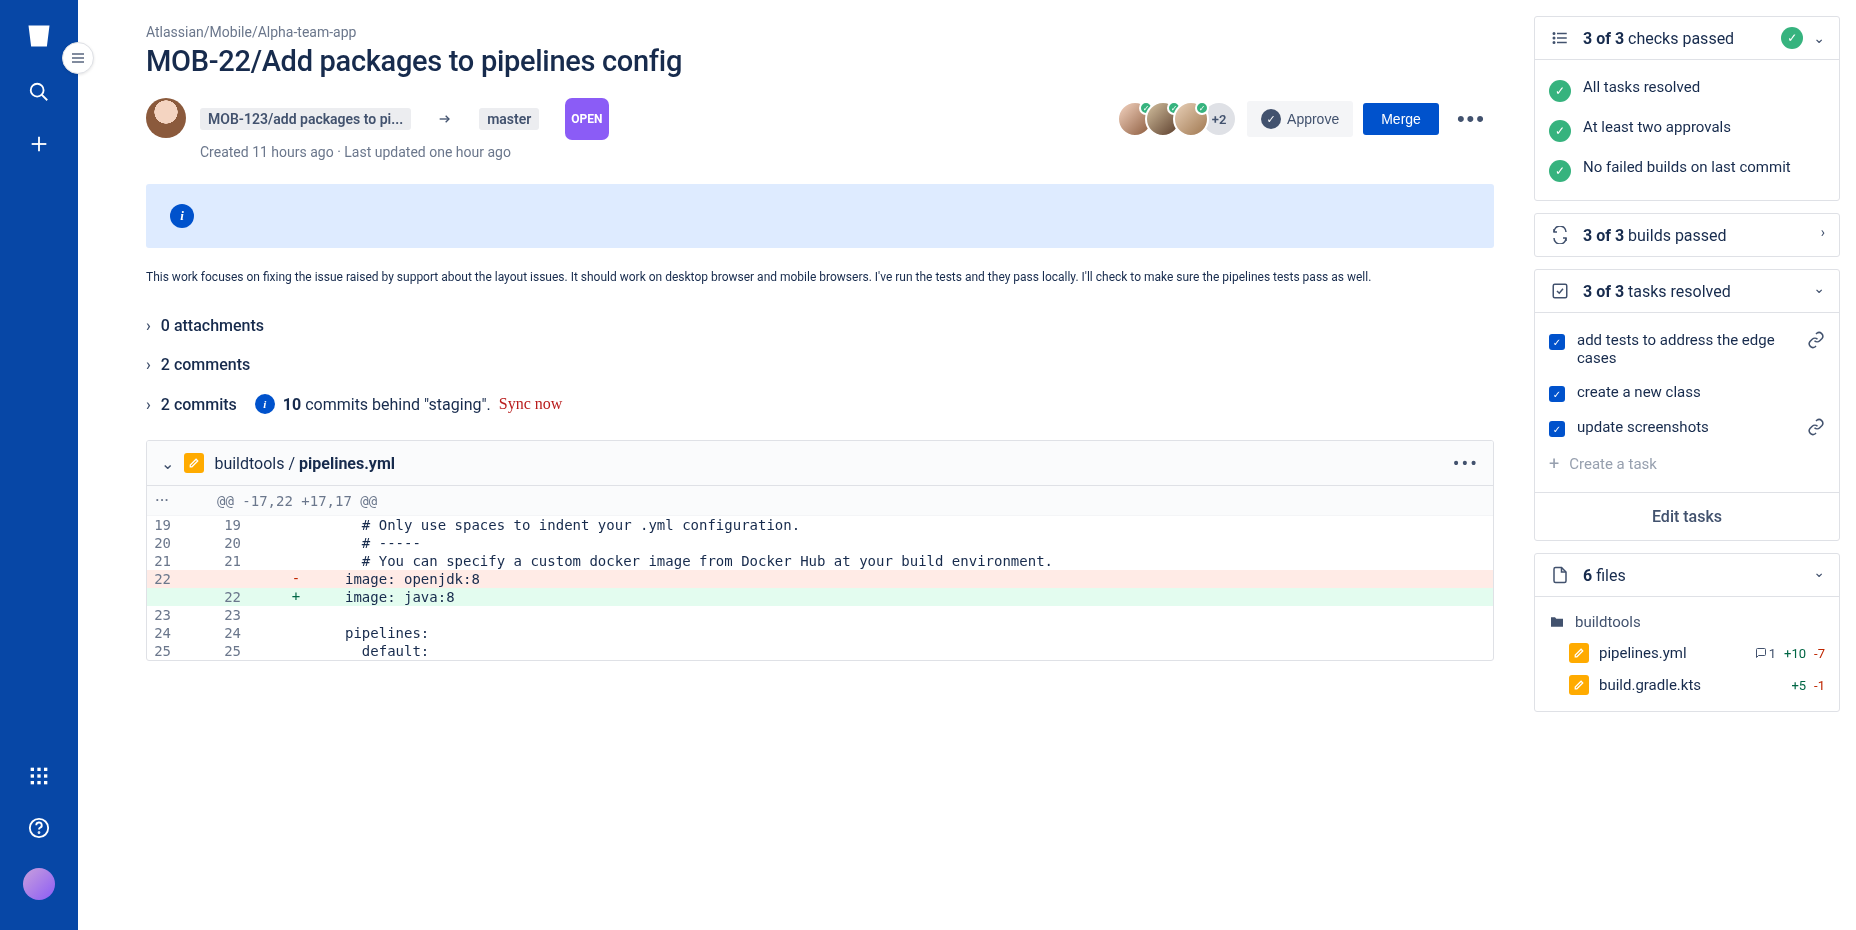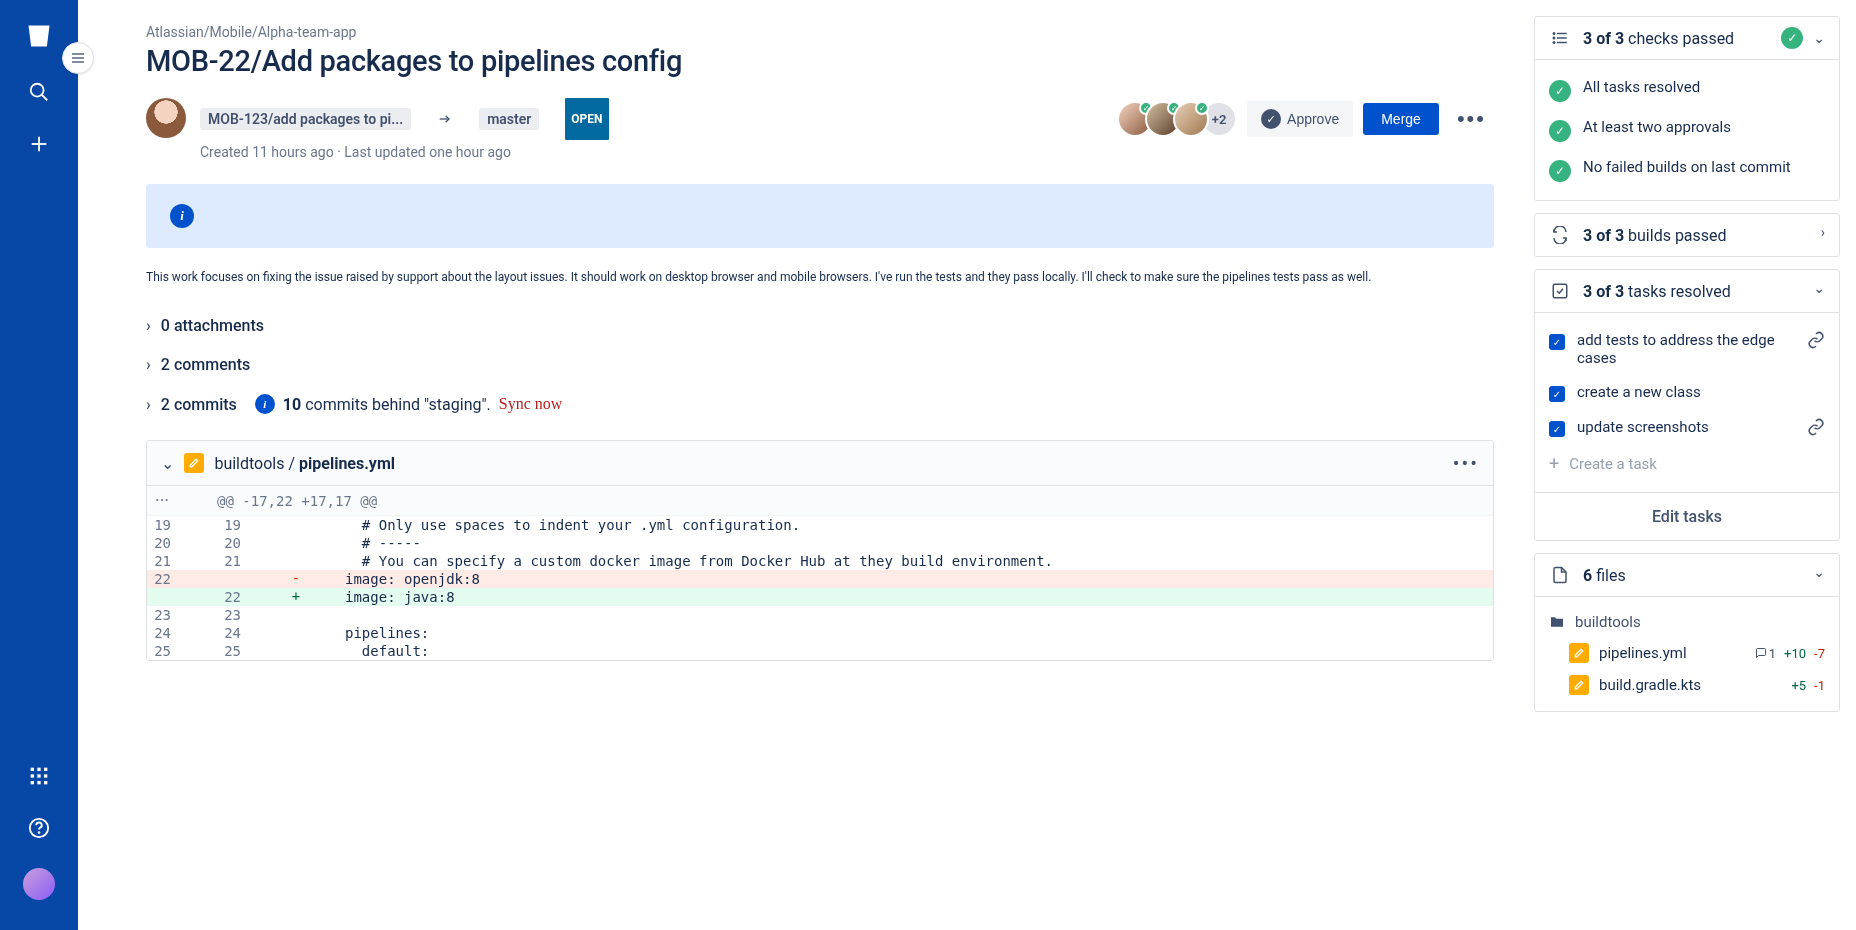--- a/index.html
+++ b/index.html
@@ -34,7 +34,7 @@
 .branch-row { display:flex; align-items:center; gap:26px; margin-bottom:4px; flex-wrap:wrap; }
 .branch-chip { background:#ecedf0; padding:3px 8px; border-radius:3px; font-size:14px; color:#42526E; max-width:220px; overflow:hidden; text-overflow:ellipsis; white-space:nowrap; font-weight:600; }
 .arrow-icon { color:#42526E; }
-.status-badge { background:#0369a1; color:#fff; font-size:12px; font-weight:700; padding:14px 6px; border-radius:1px; }
+.status-badge { background:#8b5cf6; color:#fff; font-size:12px; font-weight:700; padding:14px 6px; border-radius:7px; }
 .meta-line { color:#6B778C; font-size:14px; }
 
 .pr-header-right { display:flex; align-items:center; gap:10px; }

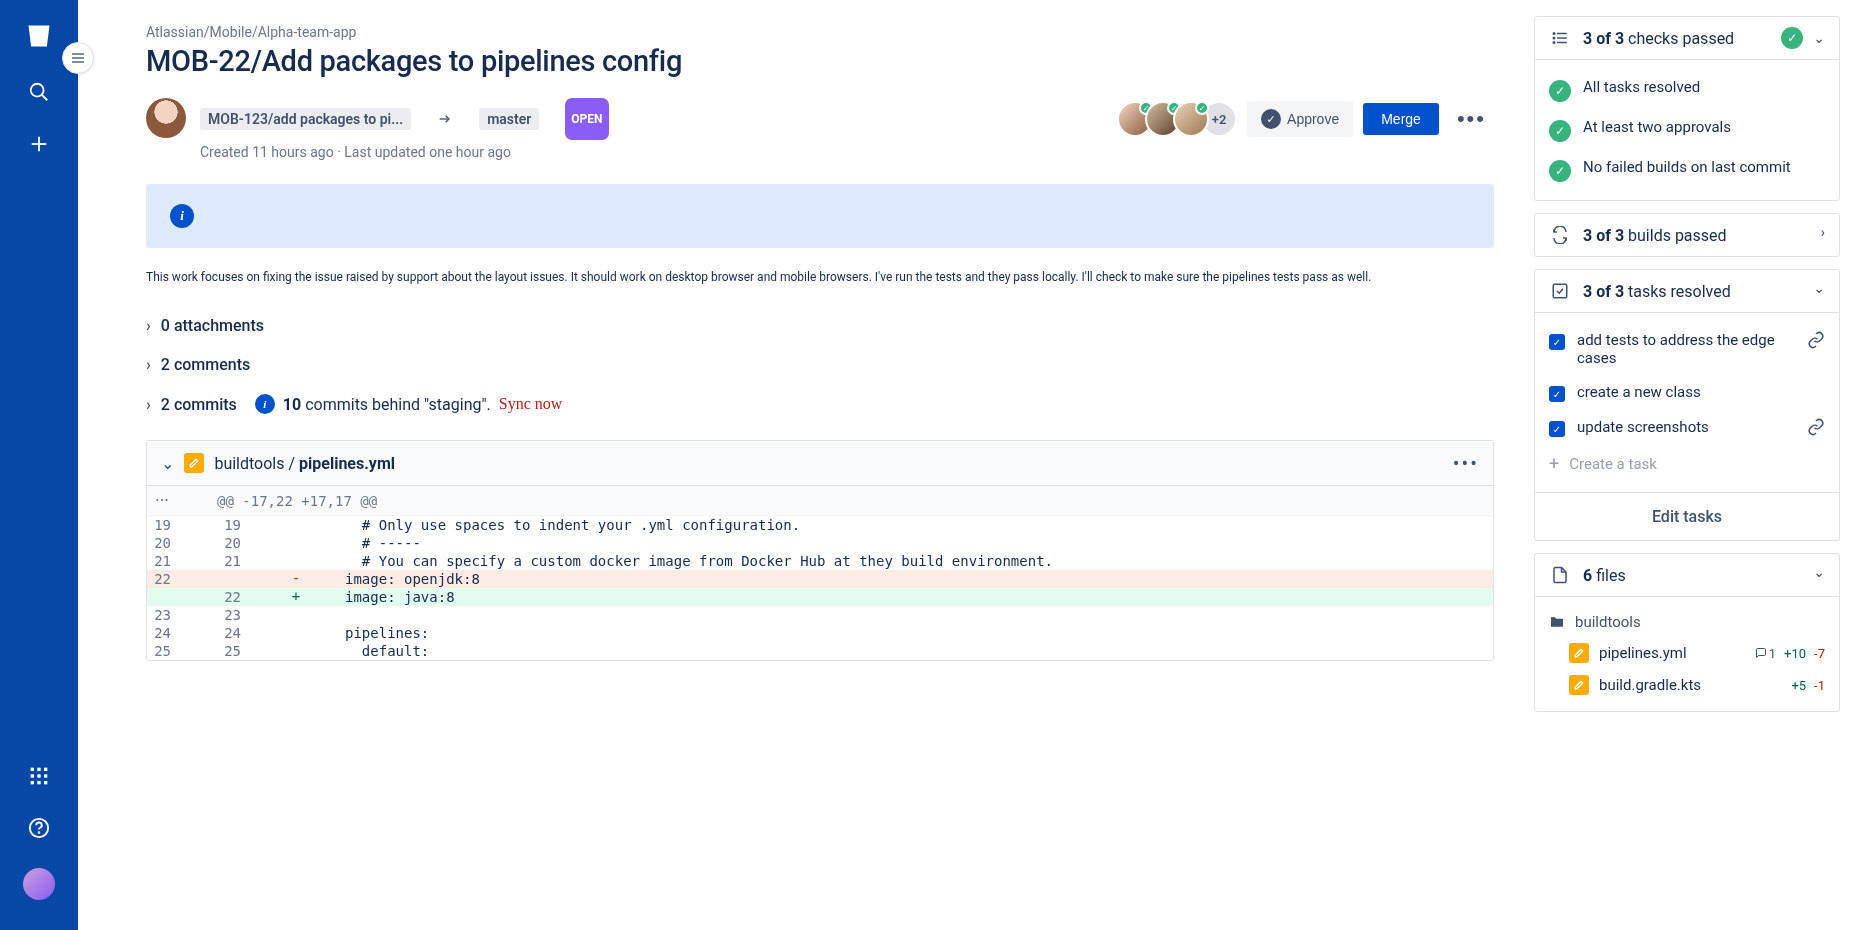--- a/index.html
+++ b/index.html
@@ -293,7 +293,7 @@
             <div class="ln">21</div>
             <div class="ln2">21</div>
             <div class="marker"> </div>
-            <div class="code">  # You can specify a custom docker image from Docker Hub at they build environment.</div>
+            <div class="code">  # You can specify a custom docker image from Docker Hub at your build environment.</div>
           </div>
           <div class="diff-line del">
             <div class="ln">22</div>

